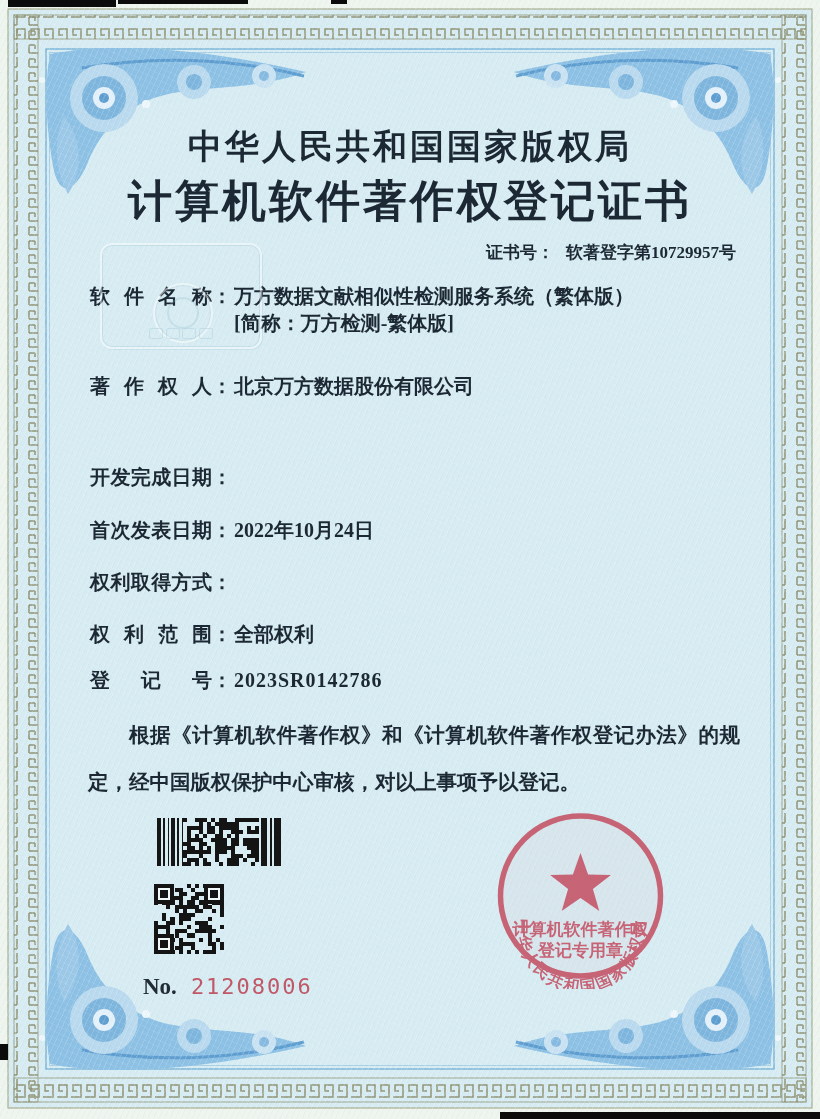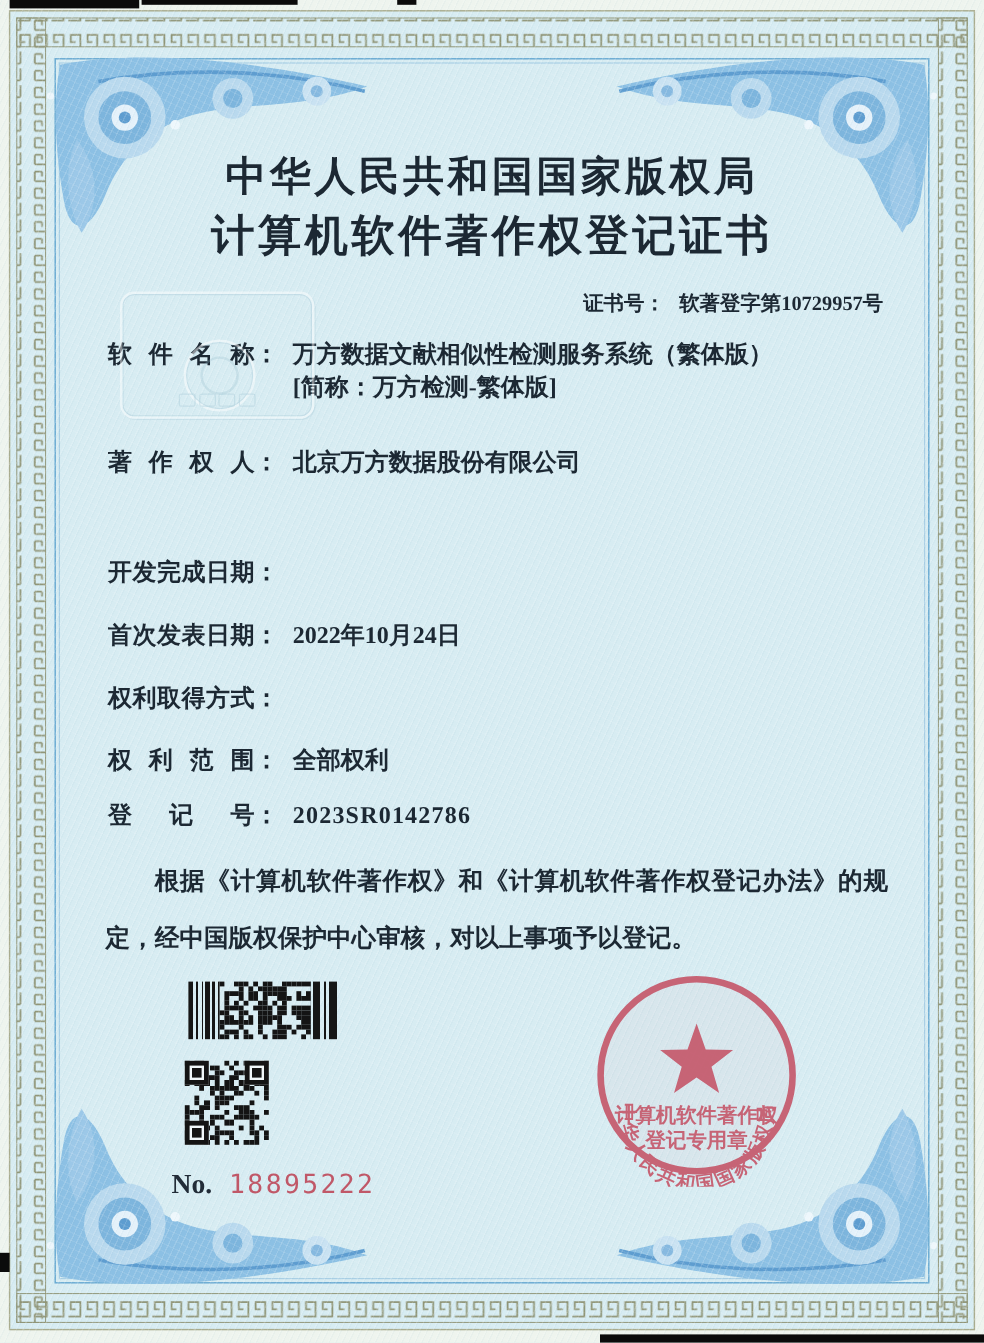--- a/index.html
+++ b/index.html
@@ -22,7 +22,7 @@
   .authority{position:absolute;left:0;right:0;top:124px;text-align:center;
     font-size:34px;font-weight:bold;letter-spacing:3px;}
   .cert-title{position:absolute;left:0;right:0;top:172px;text-align:center;
-    font-size:36px;font-weight:bold;letter-spacing:3px;}
+    font-size:44px;font-weight:bold;letter-spacing:3px;}
   .certno{position:absolute;top:241px;right:84px;font-size:17px;font-weight:bold;}
   .certno .lbl{margin-right:12px;}
 

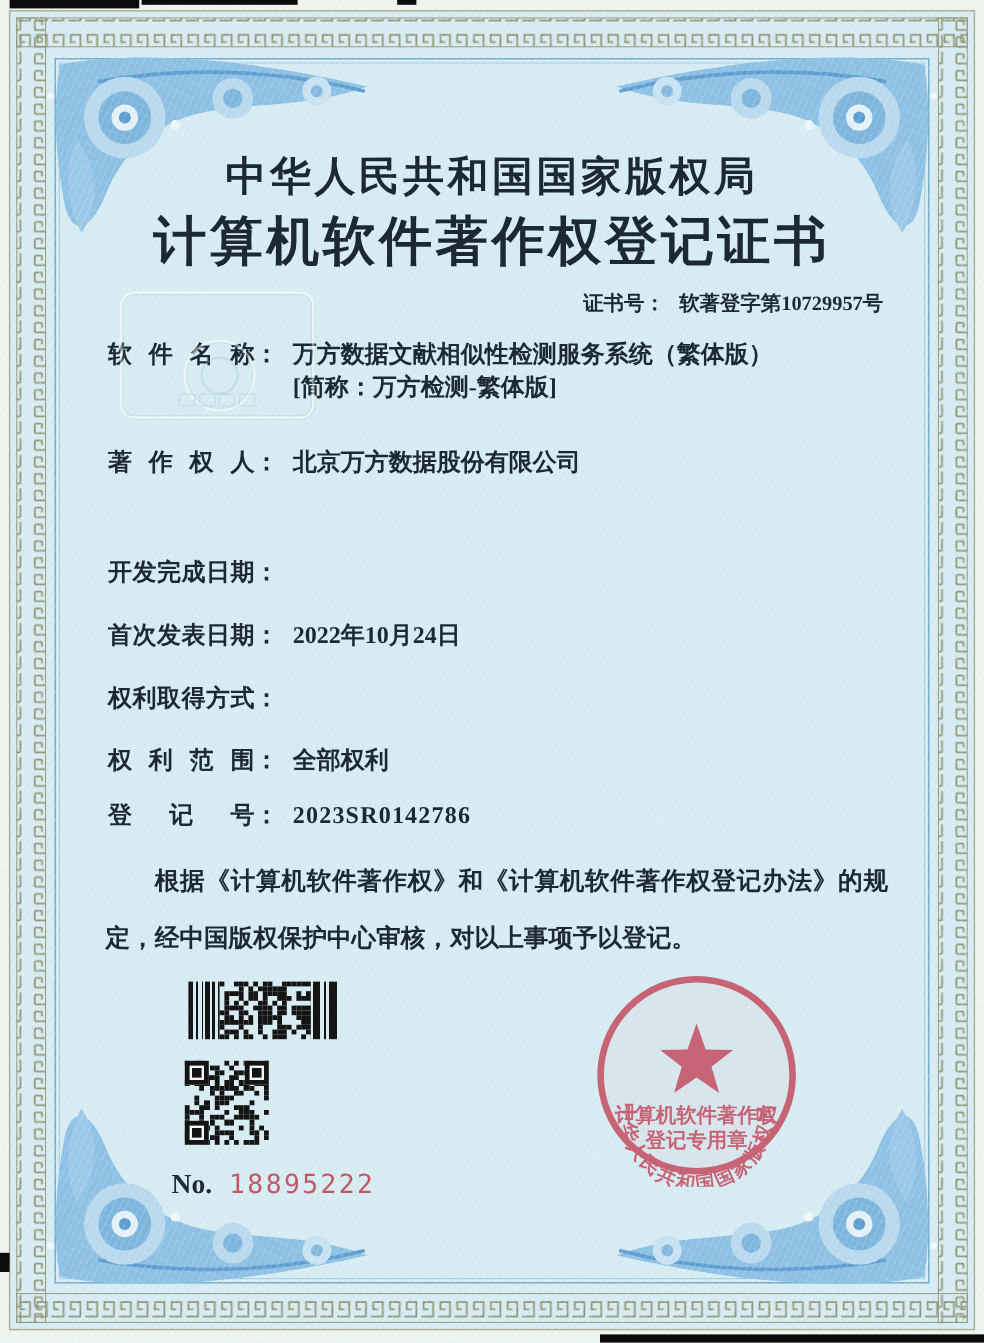--- a/index.html
+++ b/index.html
@@ -31,7 +31,7 @@
   .flabel{display:inline-block;width:122px;text-align:justify;text-align-last:justify;
     text-justify:inter-character;white-space:nowrap;}
   .fcolon{display:inline-block;width:20px;}
-  .fvalue{flex:1;margin-left:12px;}
+  .fvalue{flex:1;margin-left:2px;}
   .r0{top:283px;} .r1{top:373px;} .r2{top:464px;} .r3{top:517px;}
   .r4{top:569px;} .r5{top:621px;} .r6{top:667px;}
   .r6 .fvalue{letter-spacing:1px;}

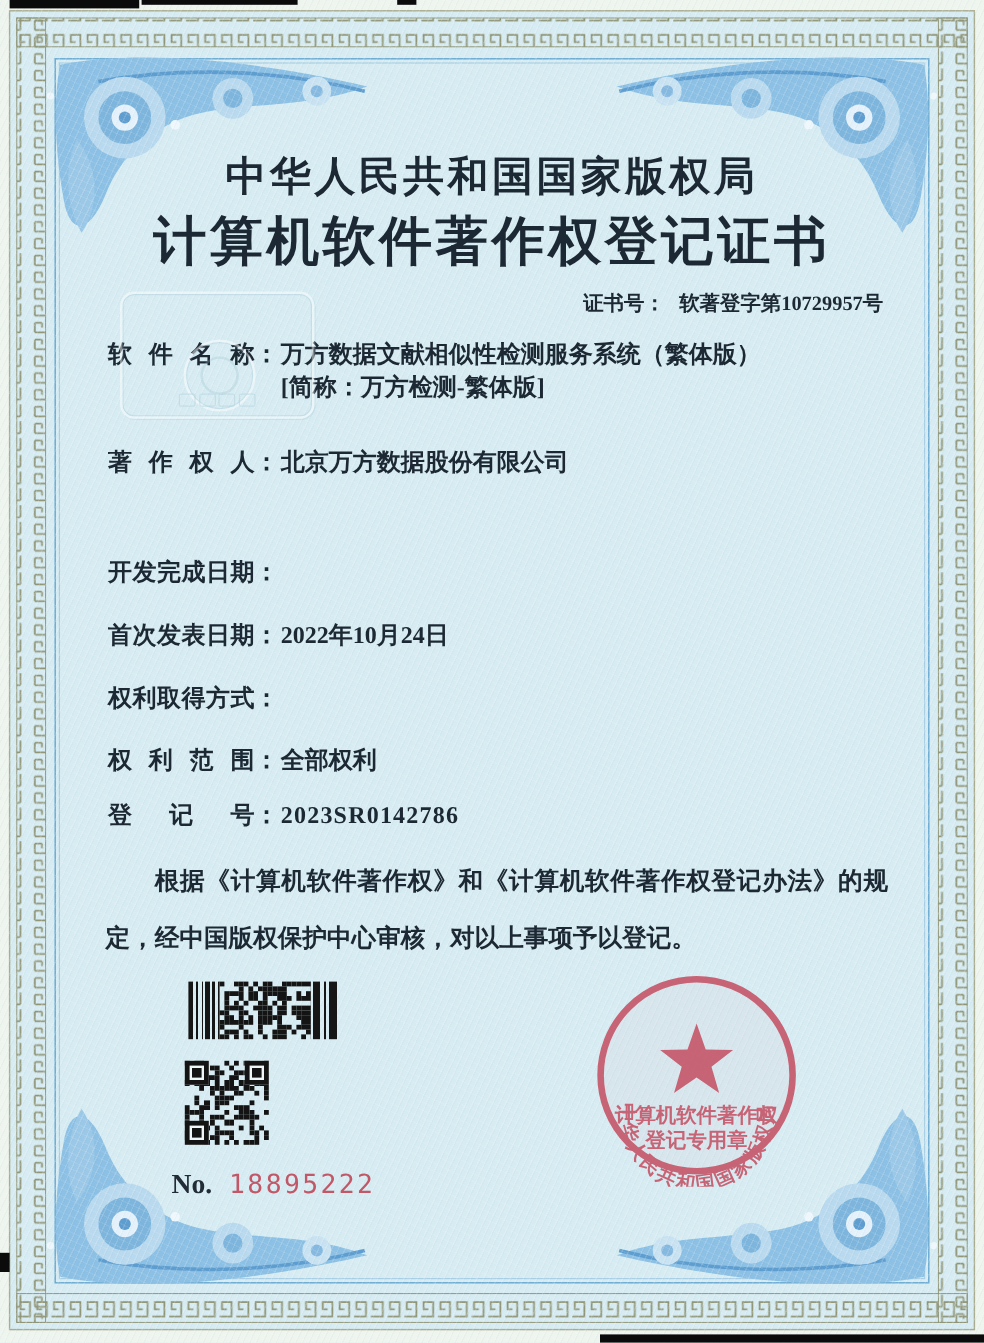--- a/index.html
+++ b/index.html
@@ -726,7 +726,7 @@
   </div>
 
   <div class="serial">
-    <span class="no">No.</span><span class="num">18895222</span>
+    <span class="no">No.</span><span class="num">21208006</span>
   </div>
 
 

